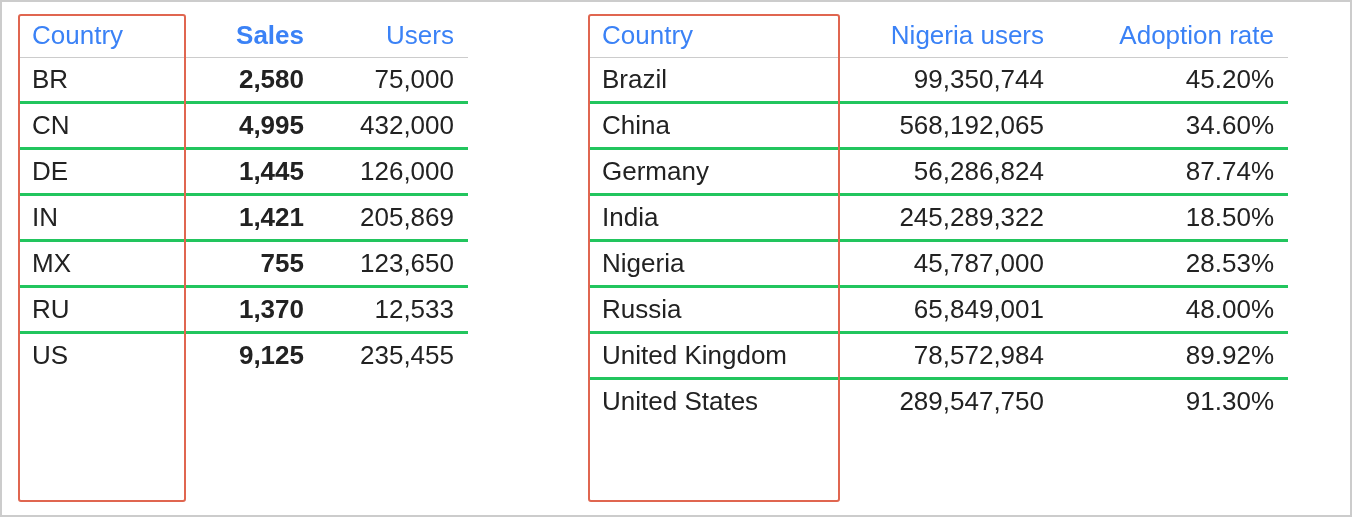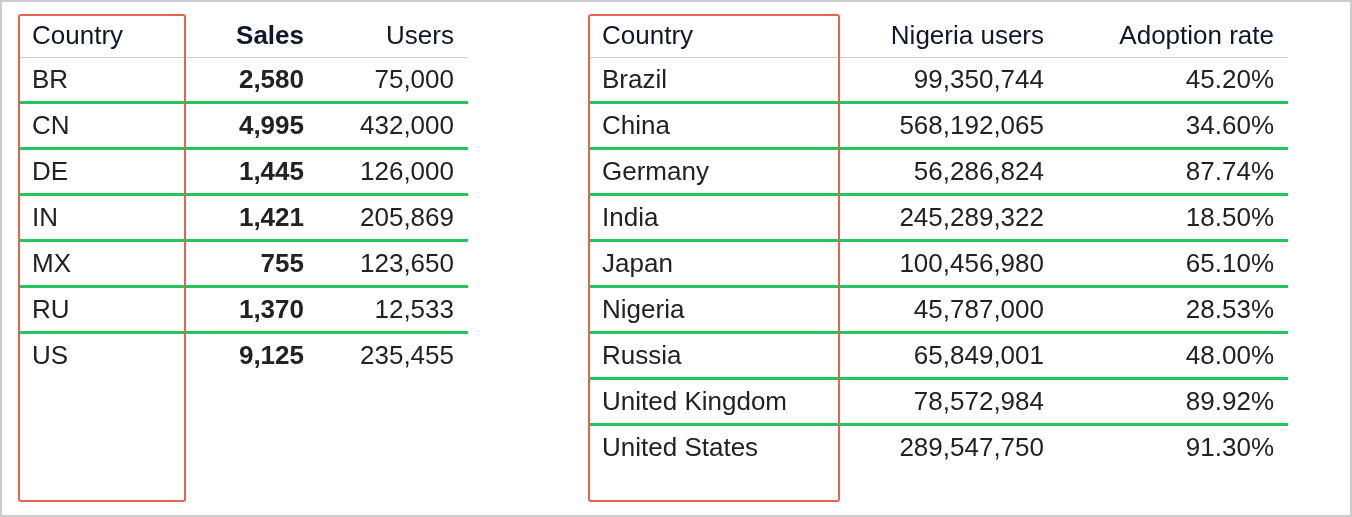--- a/index.html
+++ b/index.html
@@ -27,7 +27,7 @@
     }
     thead th {
       font-weight: 400;
-      color: #0f172a;
+      color: #3b82f6;
       text-align: right;
       padding: 6px 14px 6px 14px;
       border-bottom: 1px solid #cccccc;

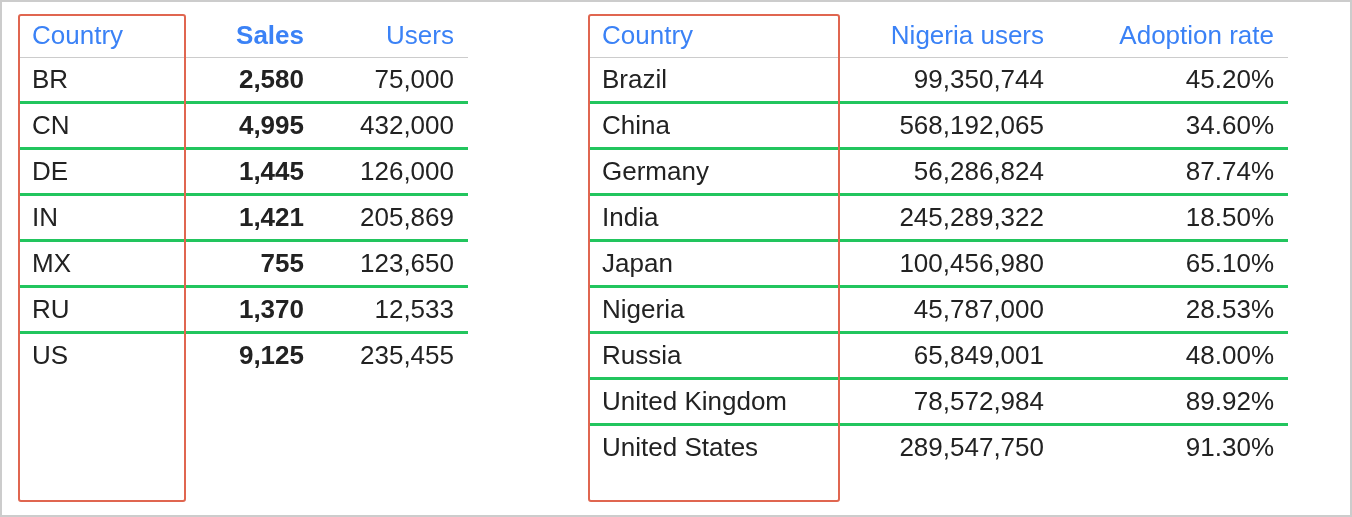--- a/index.html
+++ b/index.html
@@ -150,11 +150,6 @@
         <td>18.50%</td>
       </tr>
       <tr>
-        <td>Japan</td>
-        <td>100,456,980</td>
-        <td>65.10%</td>
-      </tr>
-      <tr>
         <td>Nigeria</td>
         <td>45,787,000</td>
         <td>28.53%</td>

